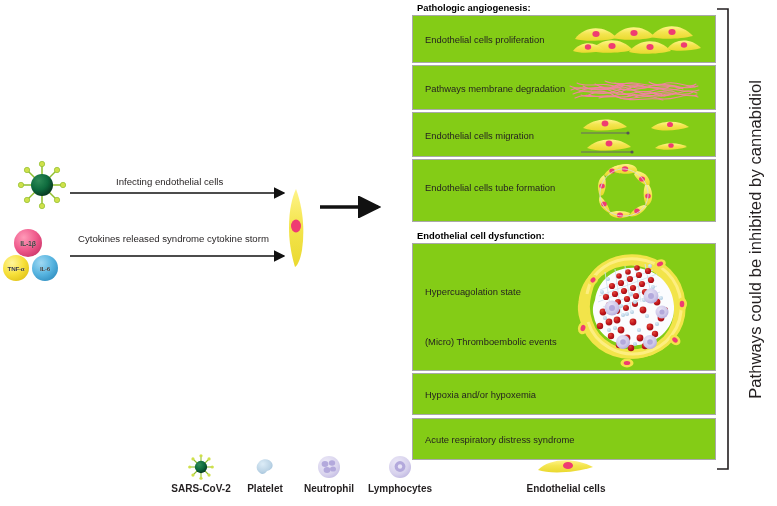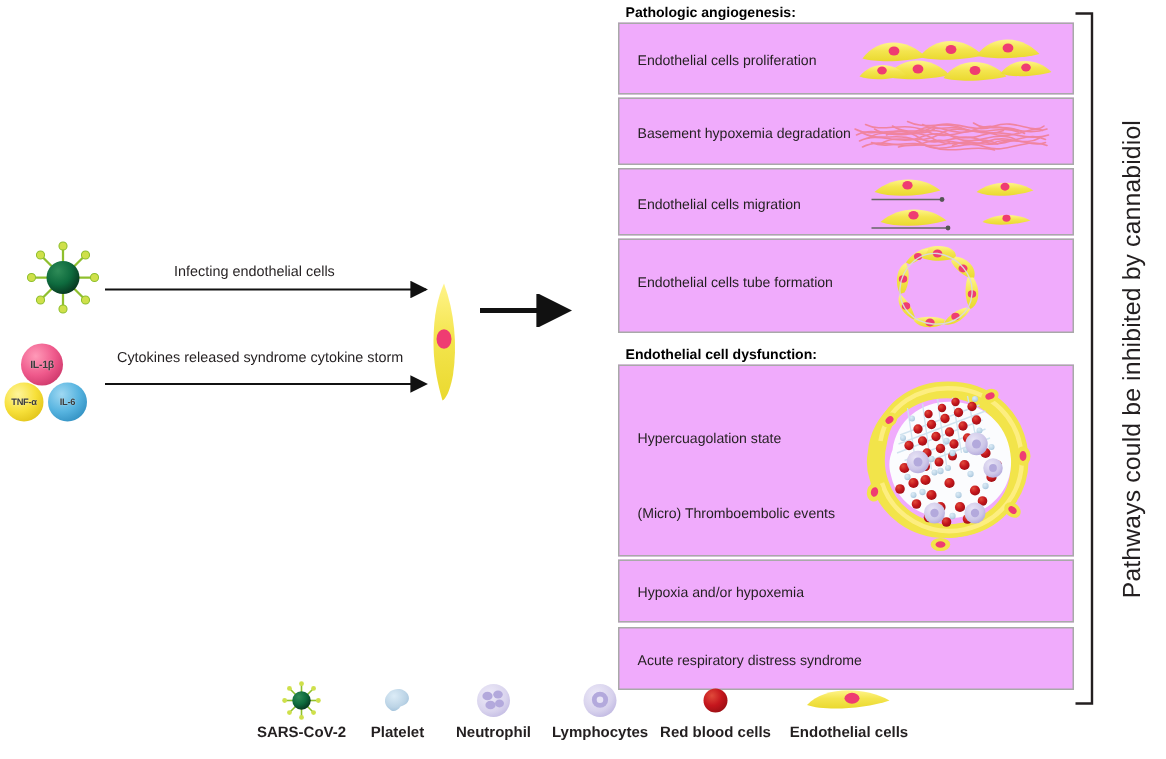--- a/index.html
+++ b/index.html
@@ -40,7 +40,7 @@
   
   .panel{
     position:absolute;left:412px;width:304px;
-    border:1px solid #a9a9a9;background:#f0abfc;box-sizing:border-box;
+    border:1px solid #a9a9a9;background:#84cc16;box-sizing:border-box;
   }
   .panel-text{
     position:absolute;left:12px;font-size:9.4px;color:#231f20;white-space:nowrap;

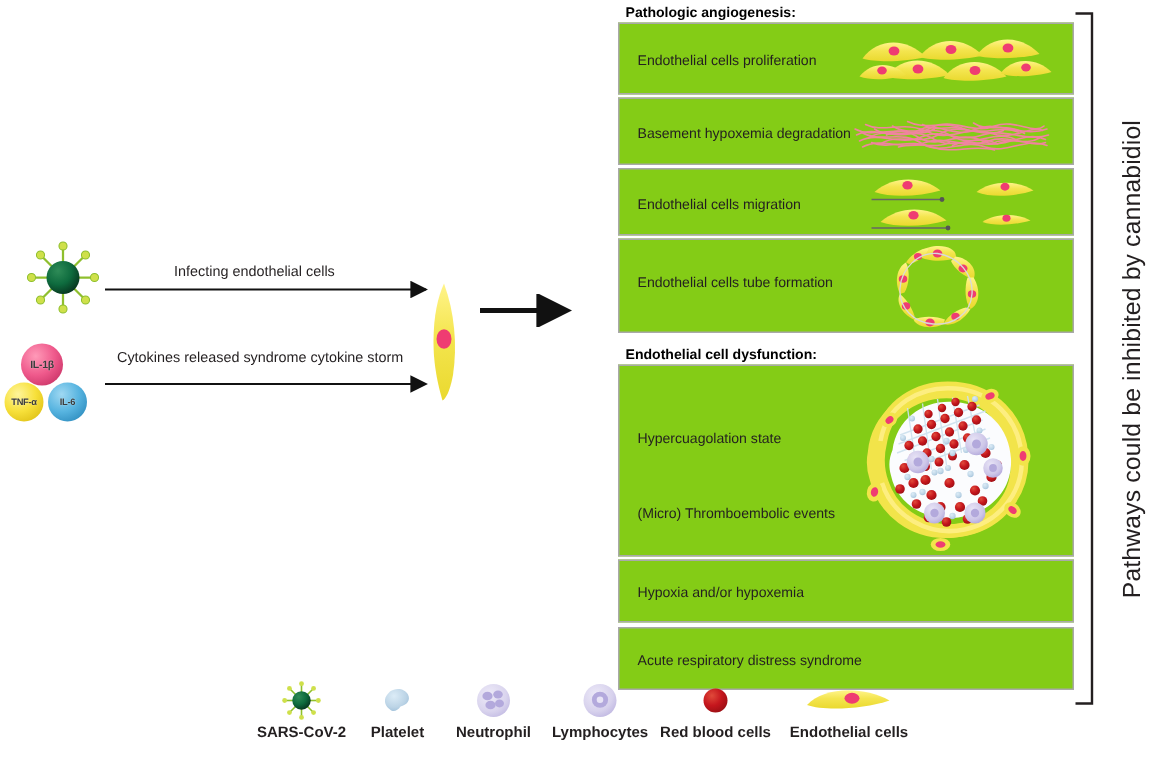--- a/index.html
+++ b/index.html
@@ -216,7 +216,7 @@
   </div>
 
   <div class="panel" style="top:65px;height:45px;">
-    <div class="panel-text" style="top:17px;">Basement hypoxemia degradation</div>
+    <div class="panel-text" style="top:17px;">Pathways membrane degradation</div>
     <svg style="position:absolute;left:152px;top:8px;width:140px;height:30px;" viewBox="0 0 140 30">
       <g stroke="#f0849f" stroke-width="1.05" fill="none" stroke-linecap="round">
         <path d="M6 16 C20 9 32 21 47 13 C60 6 70 19 86 12 C100 6 116 18 133 12"></path>

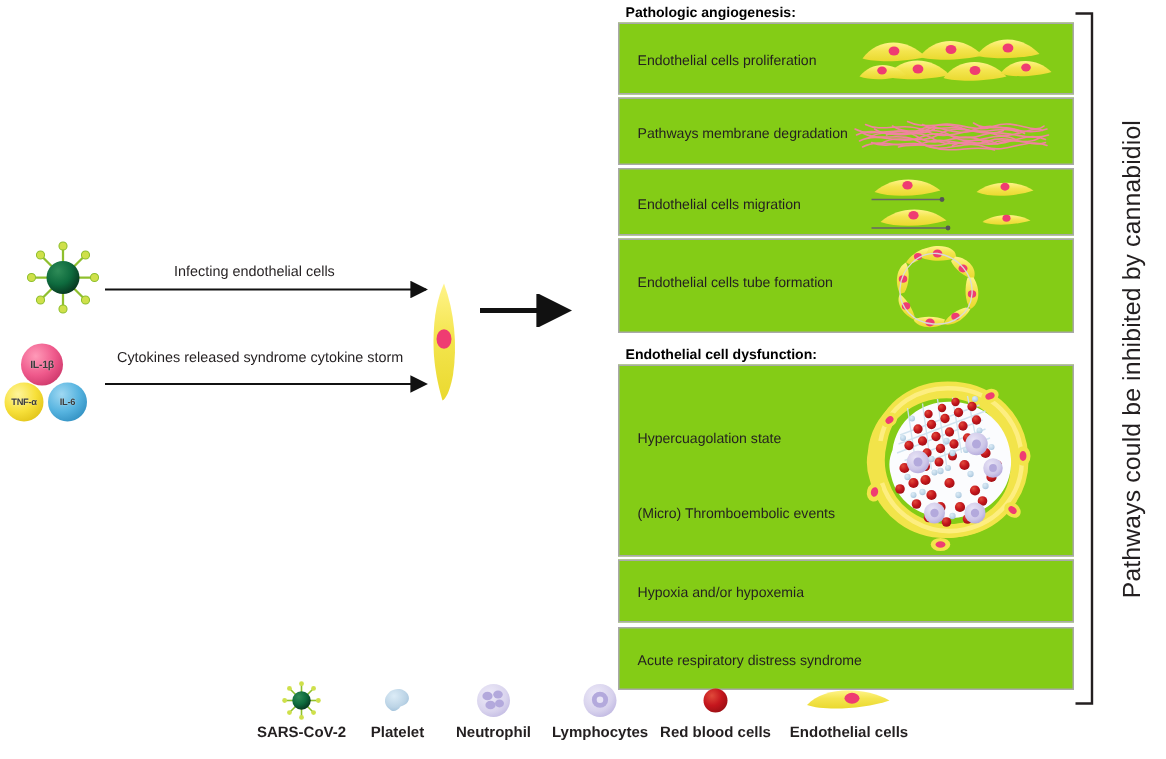--- a/index.html
+++ b/index.html
@@ -497,14 +497,6 @@
       <div class="legend-text">Lymphocytes</div>
     </div>
 
-    <div class="legend-item" style="left:417px;top:0;width:120px;">
-      <div class="legend-glyph">
-        <svg width="20" height="20" viewBox="0 0 20 20">
-          <circle cx="10" cy="10" r="8" fill="url(#gRBC)"></circle>
-        </svg>
-      </div>
-      <div class="legend-text">Red blood cells</div>
-    </div>
 
     <div class="legend-item" style="left:496px;top:0;width:140px;">
       <div class="legend-glyph">

